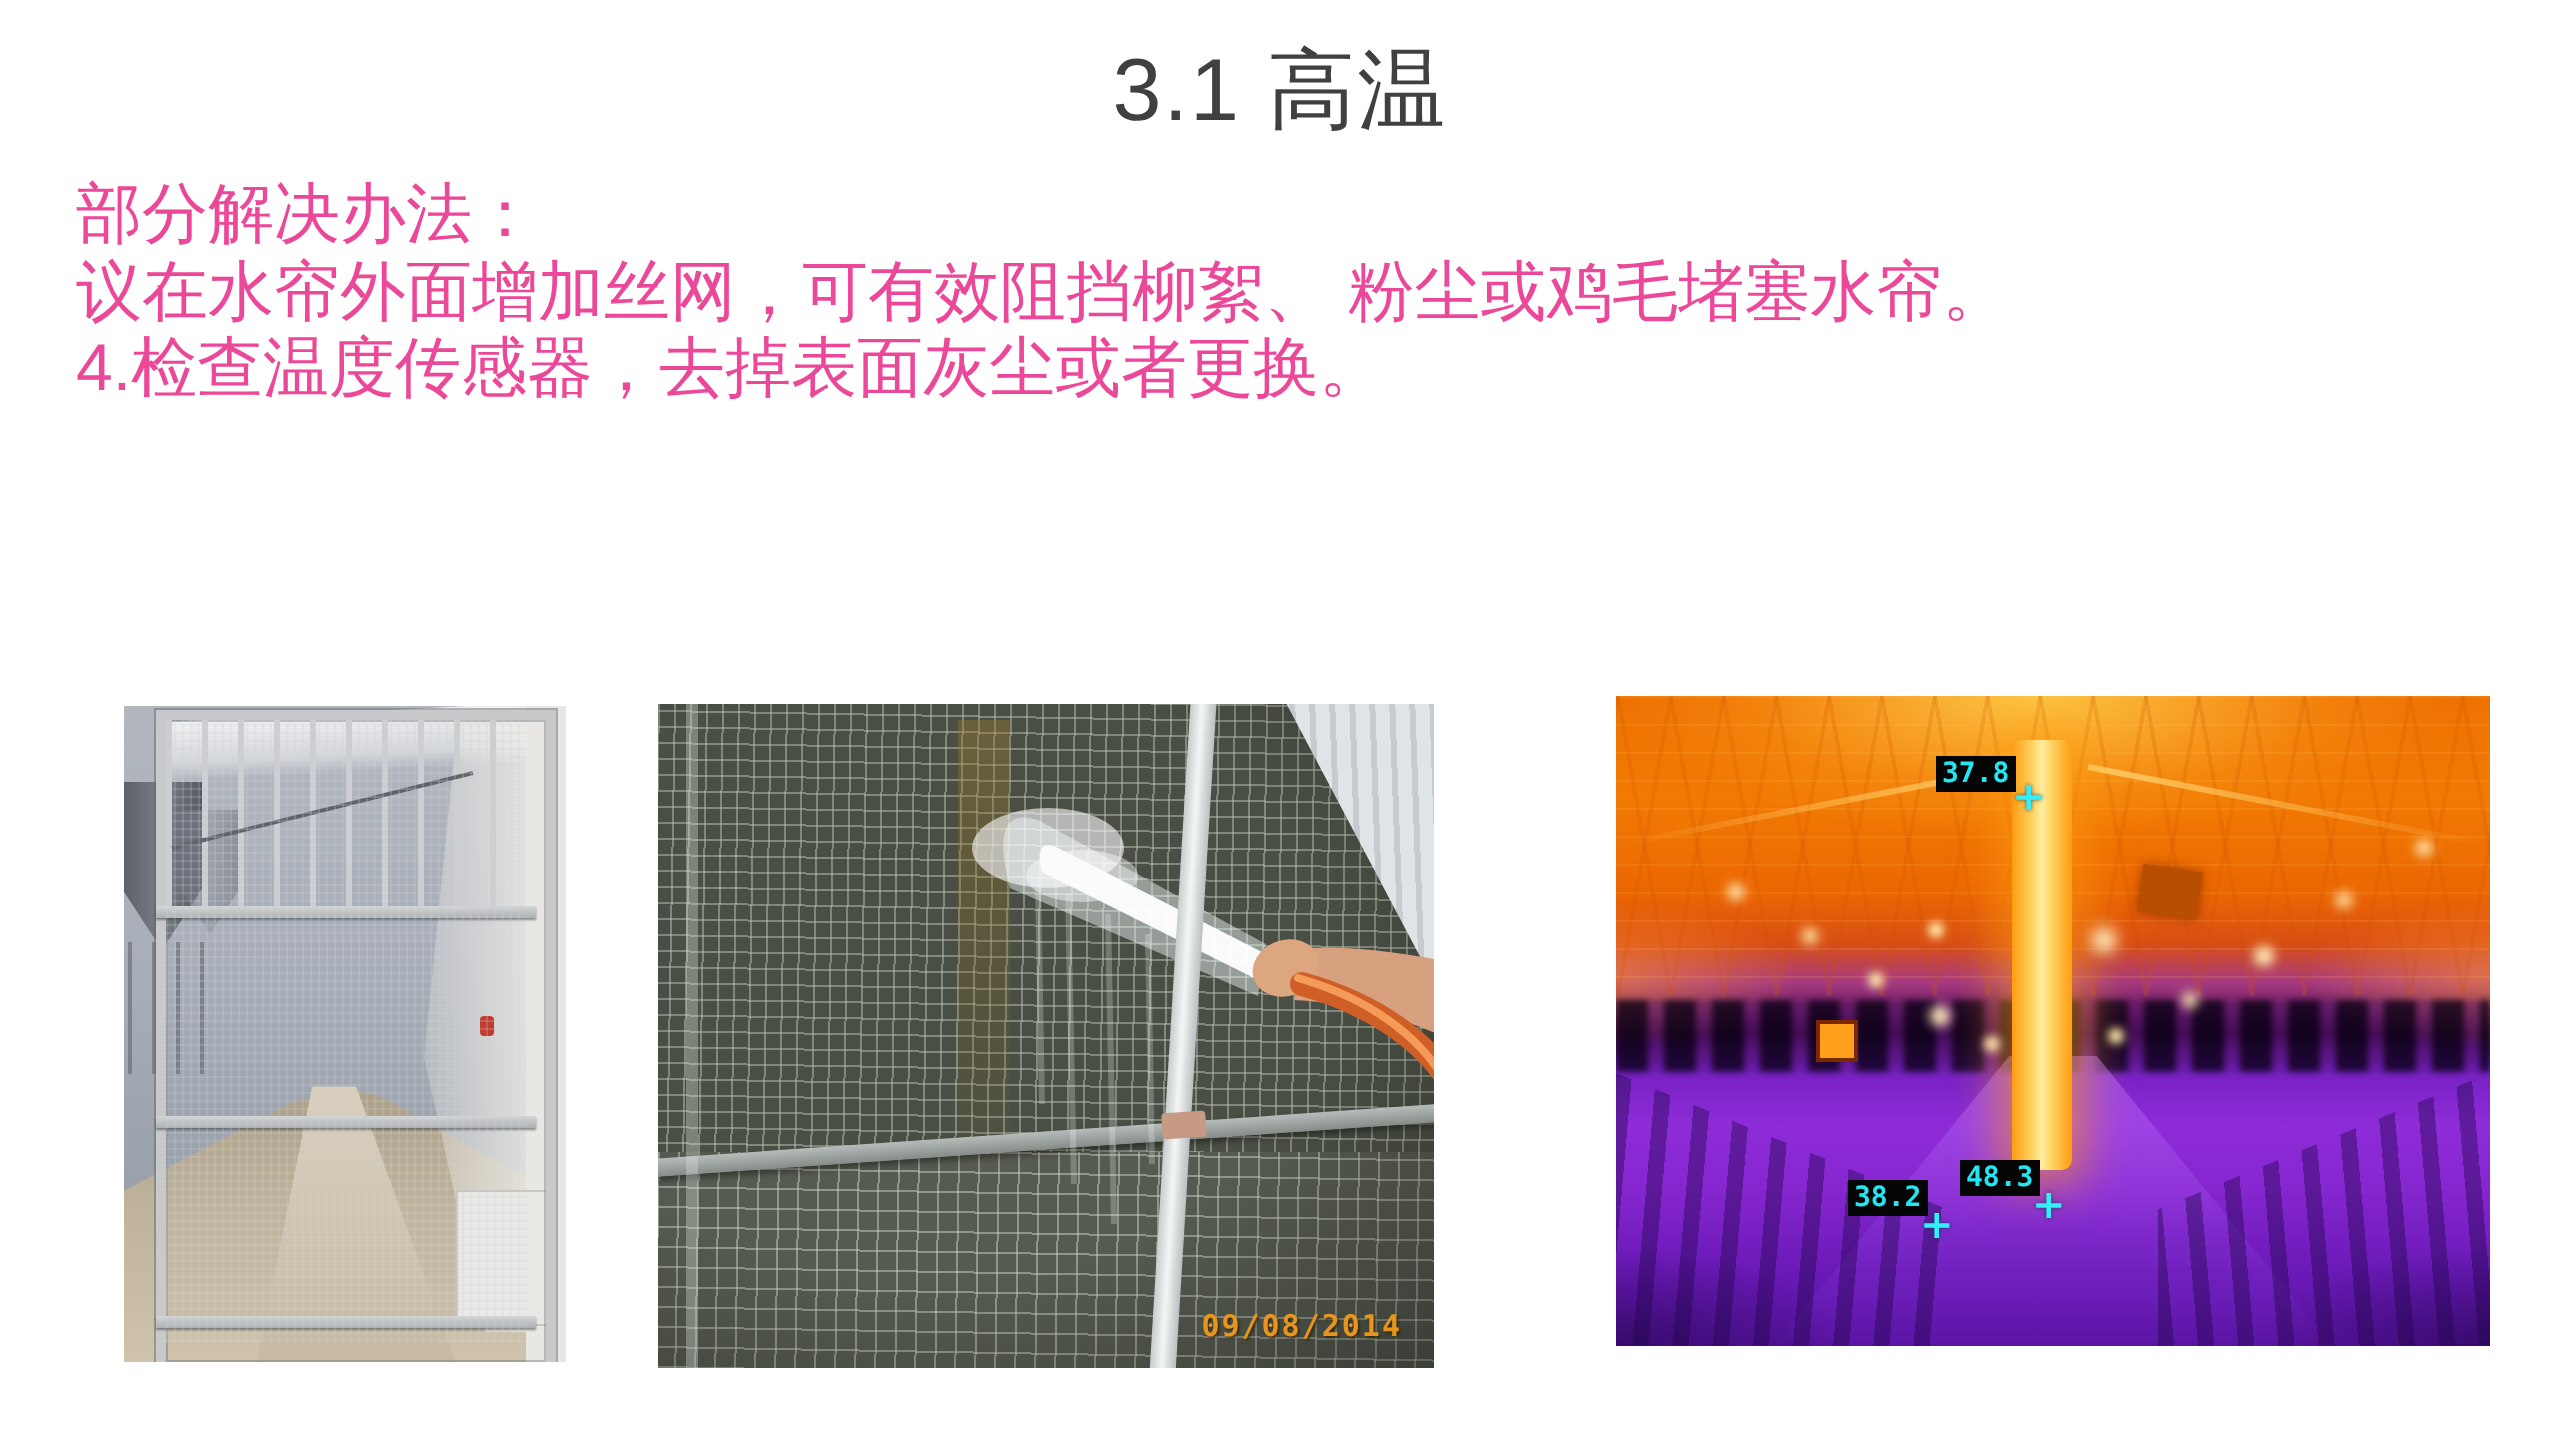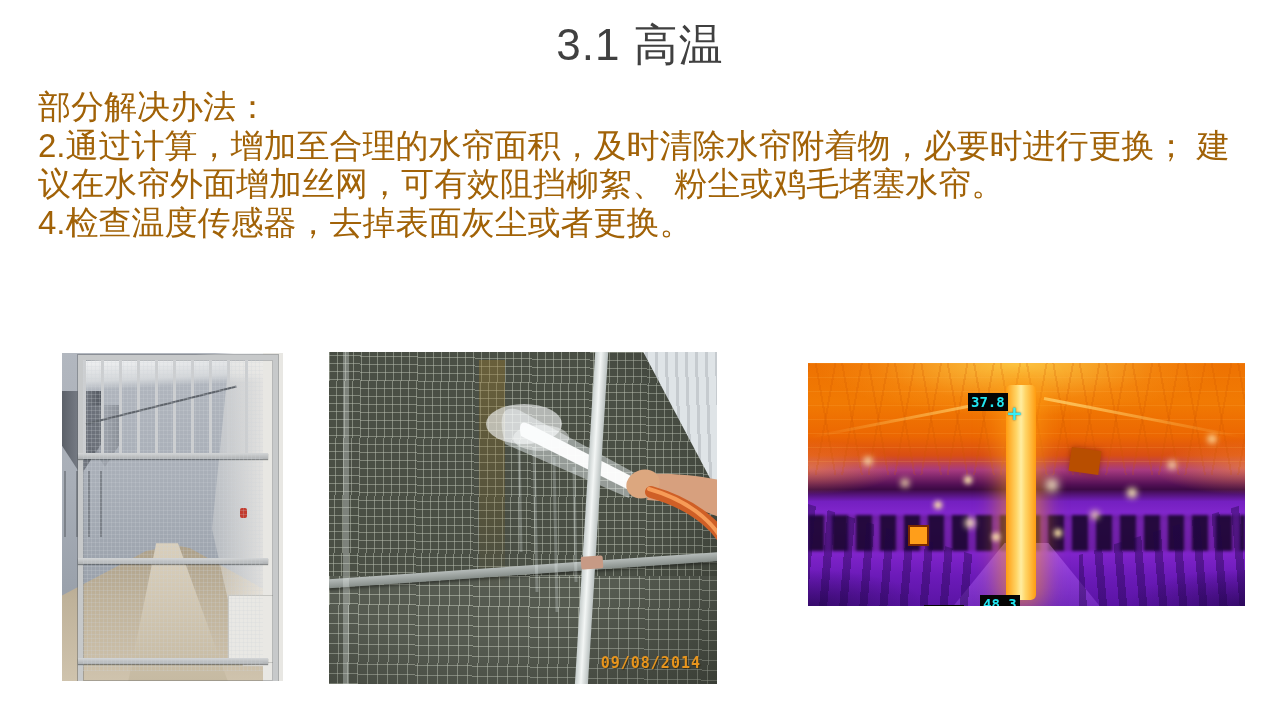--- a/index.html
+++ b/index.html
@@ -10,7 +10,7 @@
   .title{position:absolute;top:16px;left:0;width:1280px;margin:0;text-align:center;
          font-size:44px;font-weight:500;color:#404040;letter-spacing:1px;}
   .body-text{position:absolute;left:38px;top:88px;width:1215px;
-             font-size:33px;line-height:38.6px;color:#a16207;}
+             font-size:33px;line-height:38.6px;color:#ec4899;}
   .body-line{white-space:nowrap;}
 
   

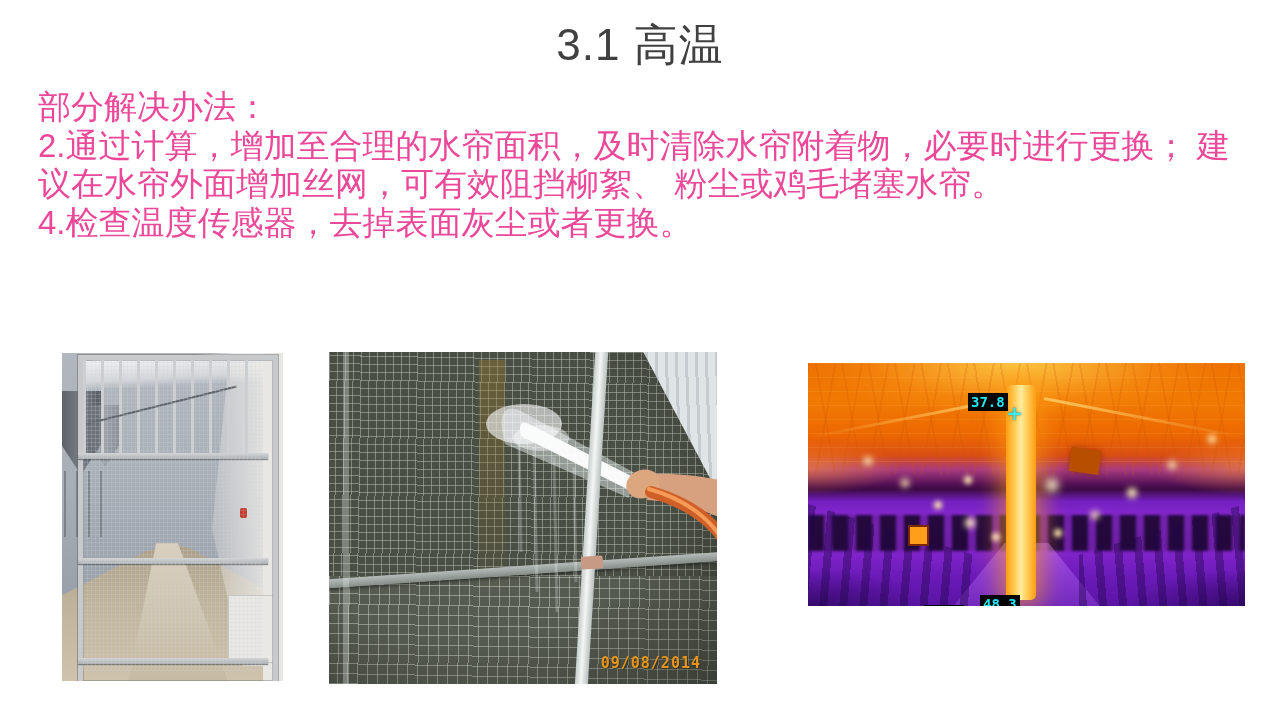--- a/index.html
+++ b/index.html
@@ -135,7 +135,6 @@
 
   <div class="body-text">
     <div class="body-line">部分解决办法：</div>
-    <div class="body-line">2.通过计算，增加至合理的水帘面积，及时清除水帘附着物，必要时进行更换； 建</div>
     <div class="body-line">议在水帘外面增加丝网，可有效阻挡柳絮、 粉尘或鸡毛堵塞水帘。</div>
     <div class="body-line">4.检查温度传感器，去掉表面灰尘或者更换。</div>
   </div>

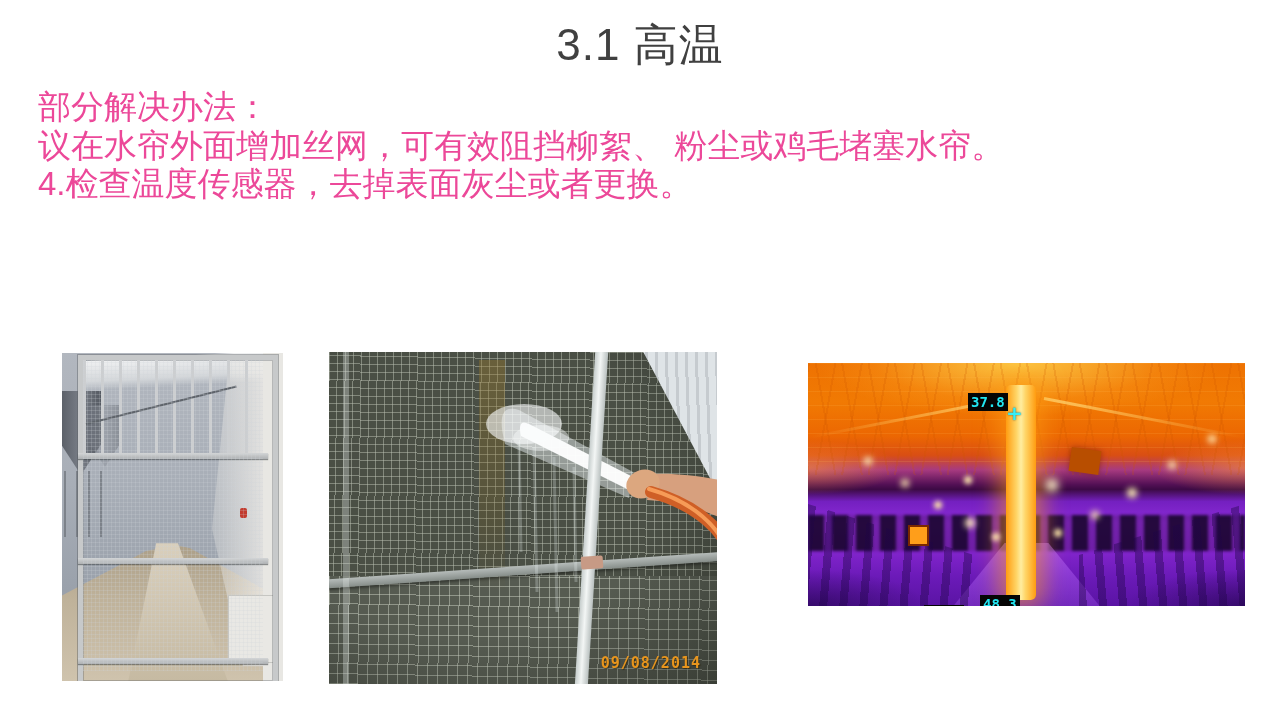--- a/index.html
+++ b/index.html
@@ -18,7 +18,7 @@
   .photo *{position:absolute;}
   .photo1{left:62px;top:353px;width:221px;height:328px;}
   .photo2{left:329px;top:352px;width:388px;height:332px;}
-  .photo3{left:808px;top:363px;width:437px;height:243px;text-decoration:underline;}
+  .photo3{left:808px;top:348px;width:437px;height:325px;text-decoration:underline;}
 
   
   .p1-sky{inset:0;background:linear-gradient(180deg,#b2b7bf 0%,#a8aeb7 40%,#9aa1ab 72%,#a2a8b0 100%);}

